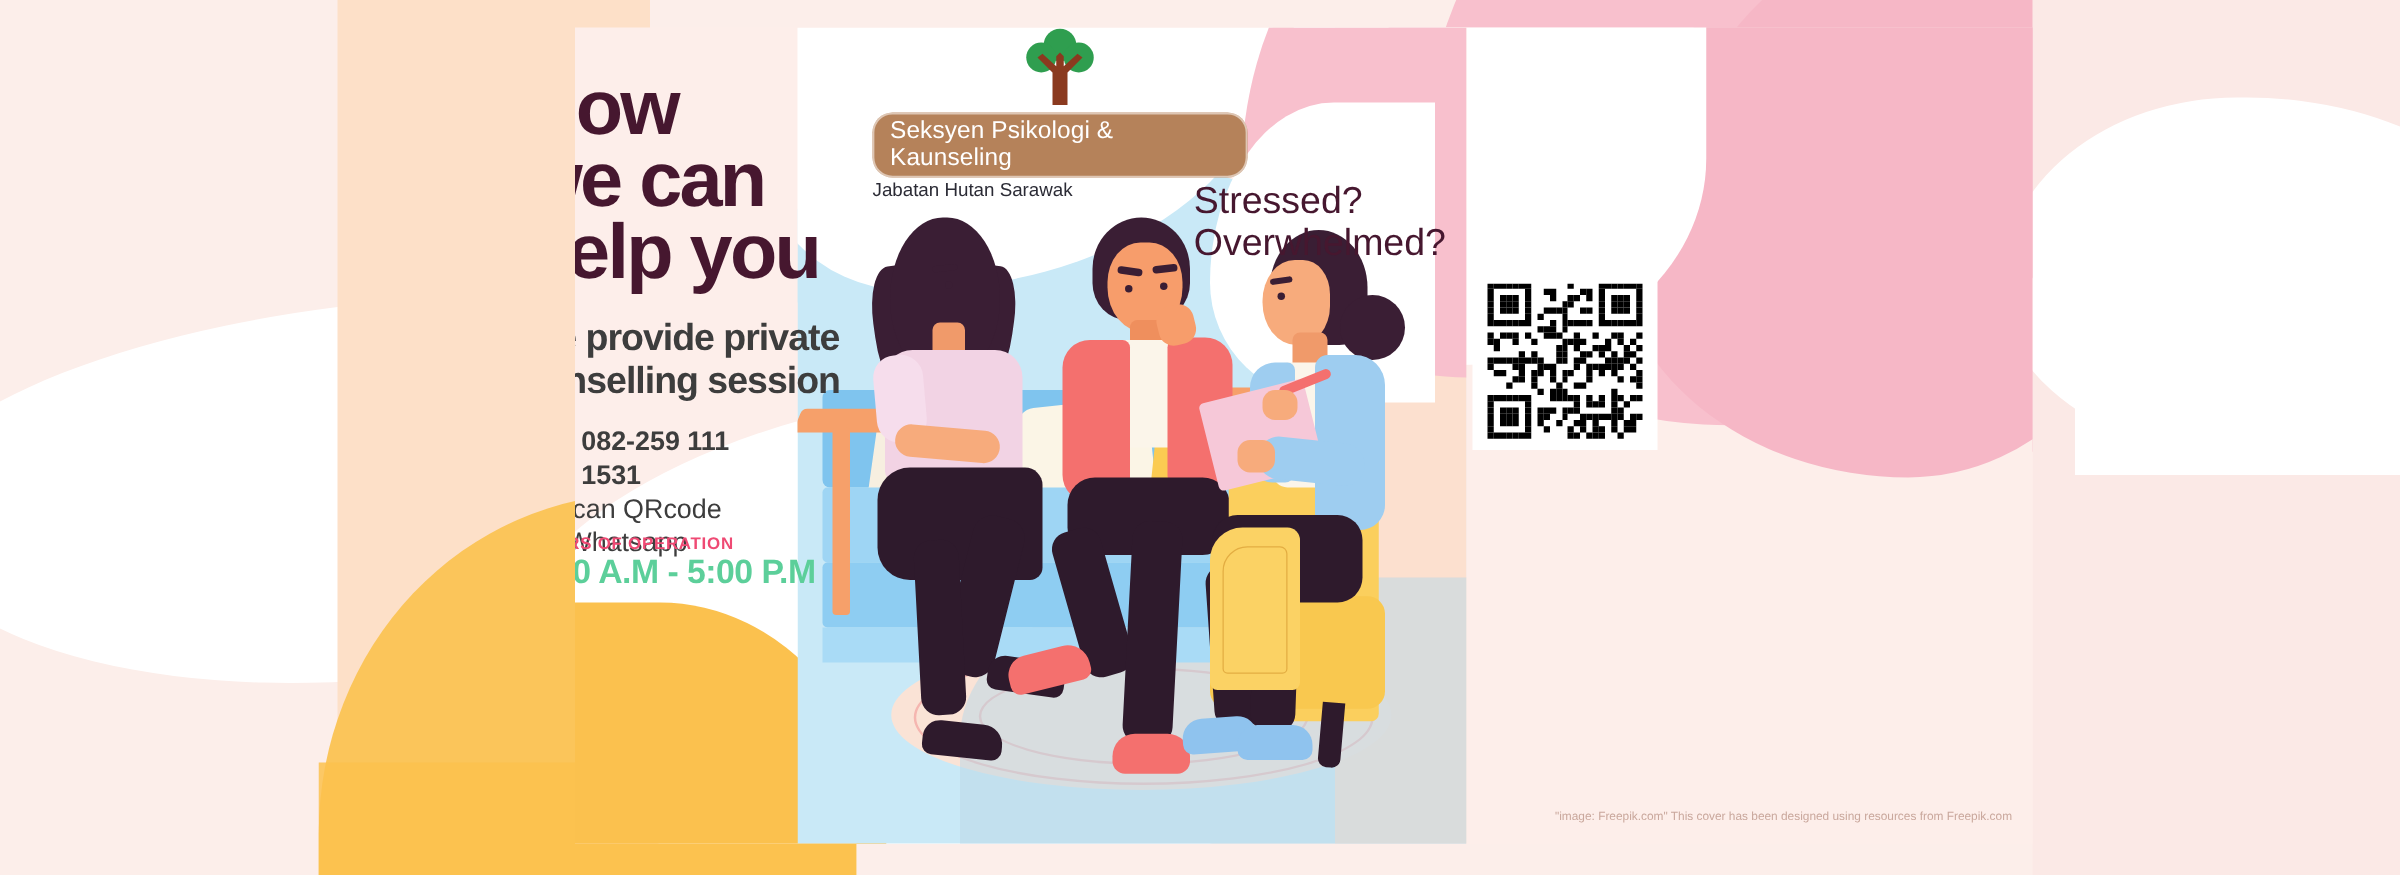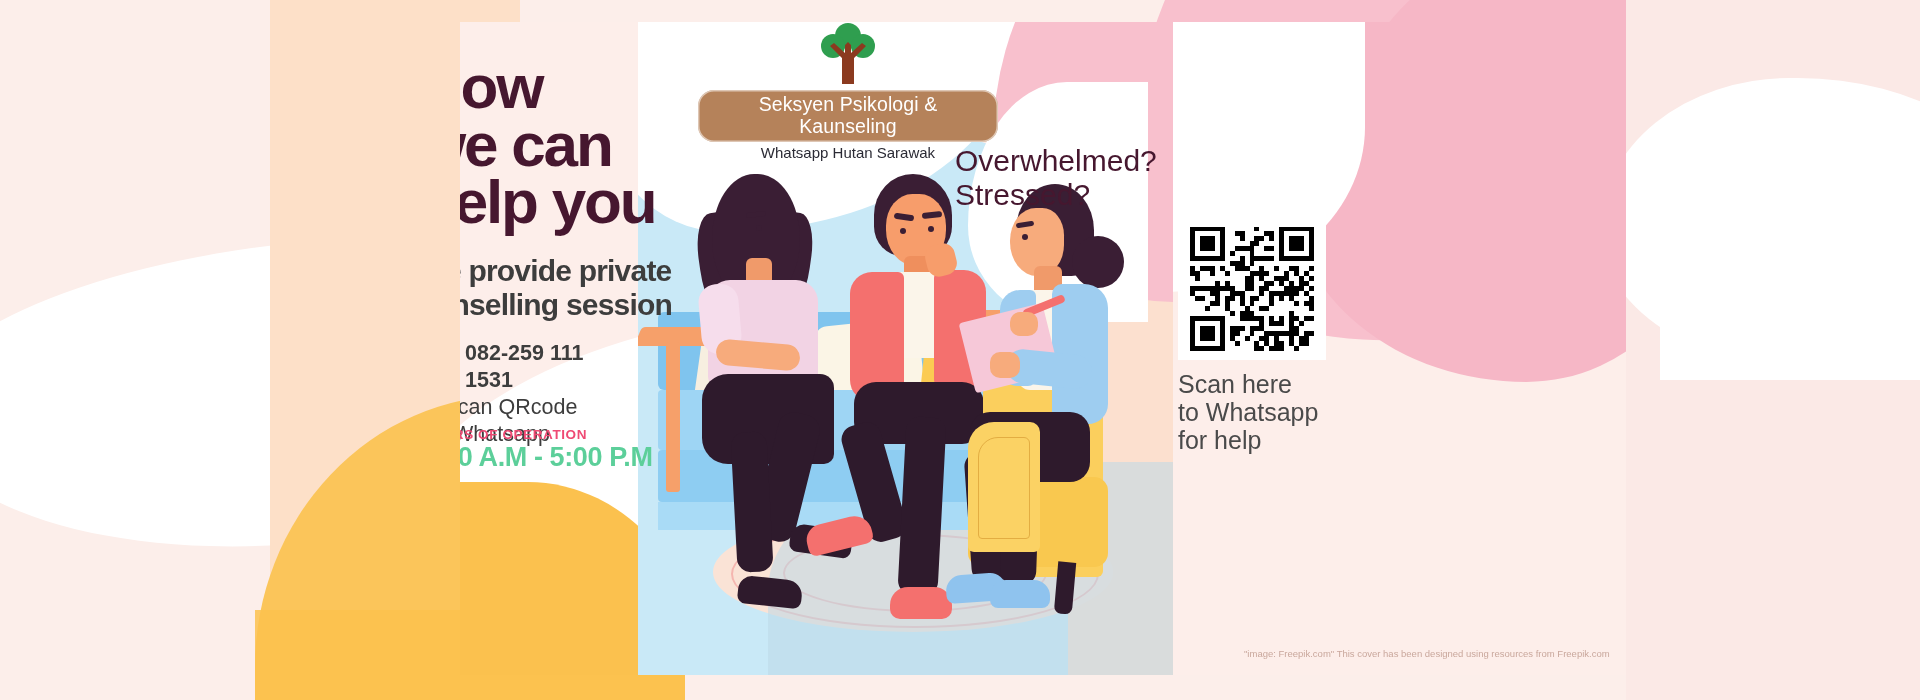--- a/index.html
+++ b/index.html
@@ -166,7 +166,7 @@
   .pC-shoe2{position:absolute;left:352px;top:558px;width:60px;height:28px;background:#8fc3ee;border-radius:16px 16px 8px 8px;}
 
   
-  .logo-wrap{position:absolute;left:238px;top:-4px;width:300px;text-align:center;z-index:40;}
+  .logo-wrap{position:absolute;left:238px;top:-4px;width:300px;text-align:left;z-index:40;}
   .logo-tree{margin:0 auto;display:block;}
   .logo-banner{
     display:inline-block;background:#b5825a;color:#fff;border-radius:16px;

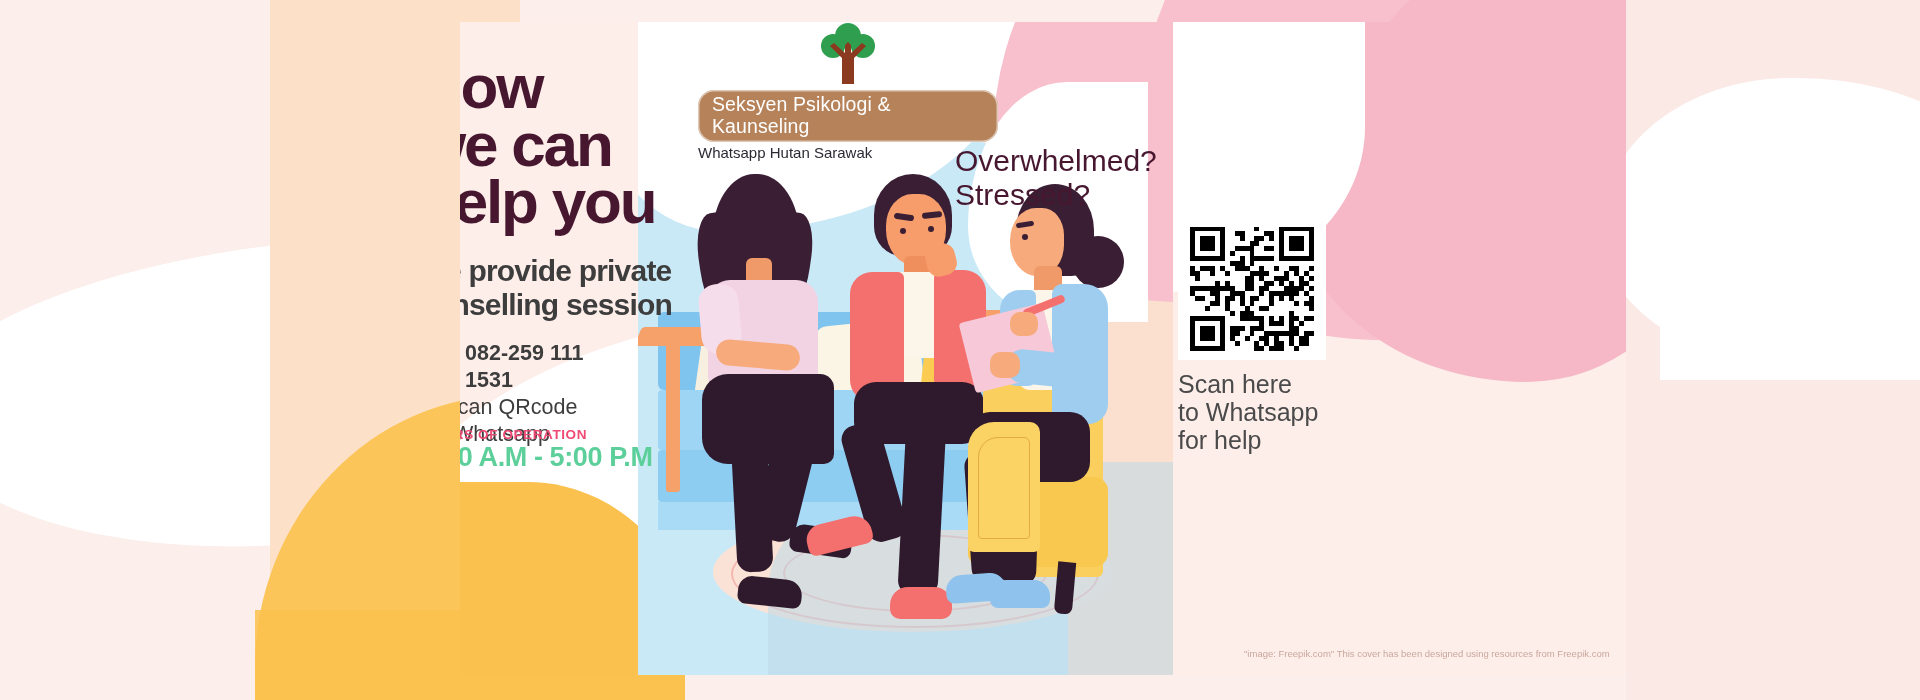--- a/index.html
+++ b/index.html
@@ -316,7 +316,7 @@
         <path d="M30 66 L30 40 L18 28 L22 25 L33 35 L33 27 L36 24 L39 27 L39 35 L50 25 L54 28 L42 40 L42 66 Z" fill="#8b3a1f"></path>
       </svg>
       <div class="logo-banner">Seksyen Psikologi &amp; Kaunseling</div>
-      <div class="logo-sub">Whatsapp Hutan Sarawak</div>
+      <div class="logo-sub">Jabatan Hutan Sarawak</div>
     </div>
 
     <div class="headline">

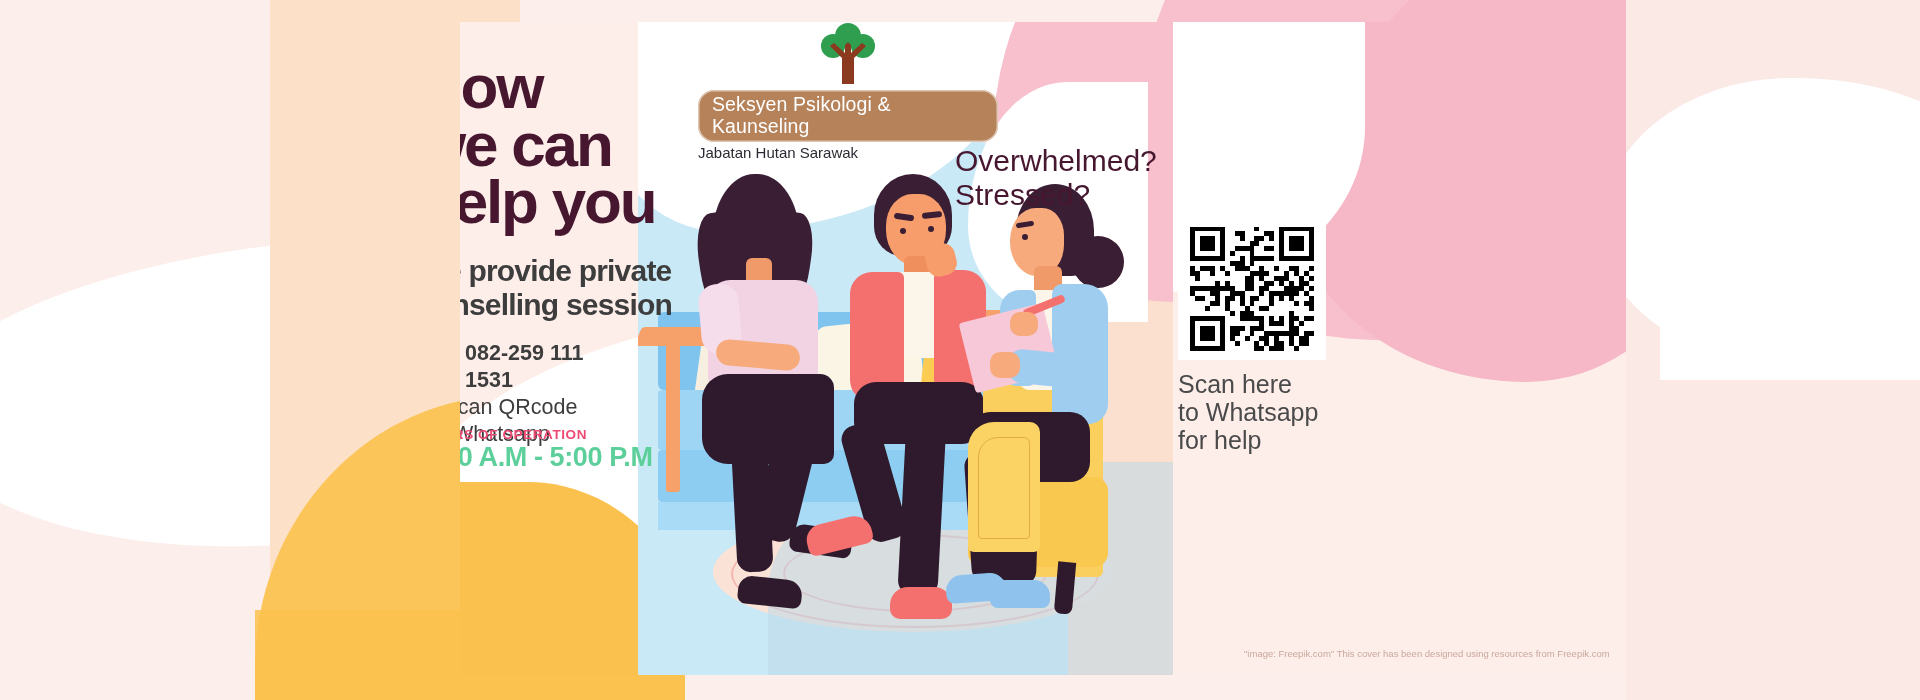--- a/index.html
+++ b/index.html
@@ -341,8 +341,8 @@
     <div class="hours-val">9:00 A.M - 5:00 P.M</div>
 
     <div class="question">
+      <div>Stressed?</div>
       <div>Overwhelmed?</div>
-      <div>Stressed?</div>
     </div>
 
     <div class="qr-card">

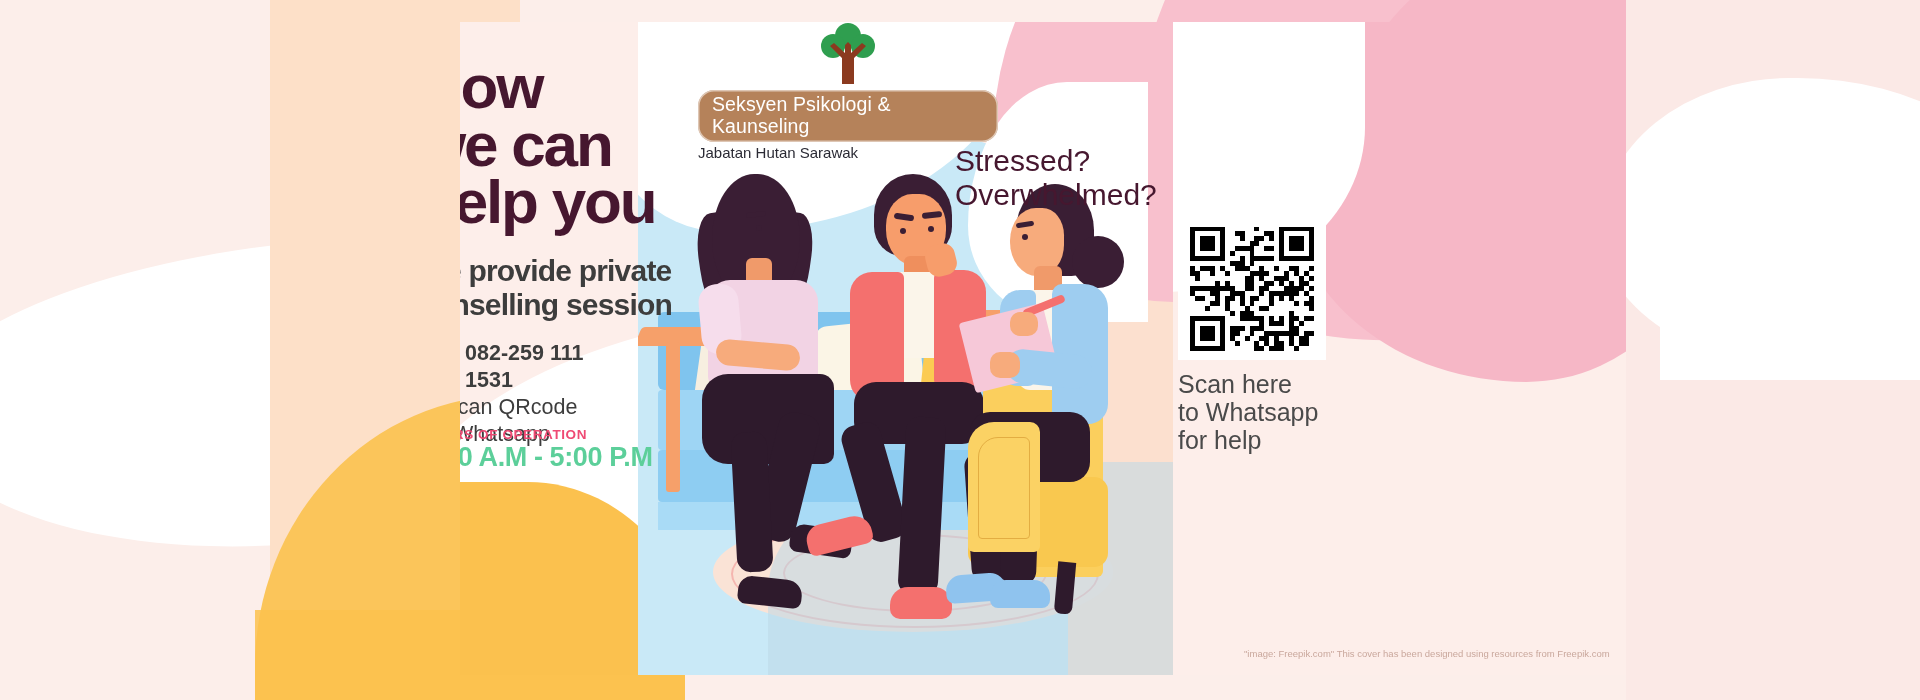--- a/index.html
+++ b/index.html
@@ -974,11 +974,6 @@
           <i style="background: transparent;"></i>
         </div>
     </div>
-    <div class="scan-text">
-      <div>Scan here</div>
-      <div>to Whatsapp</div>
-      <div>for help</div>
-    </div>
   </div>
 
   <div class="credit">"image: Freepik.com" This cover has been designed using resources from Freepik.com</div>

